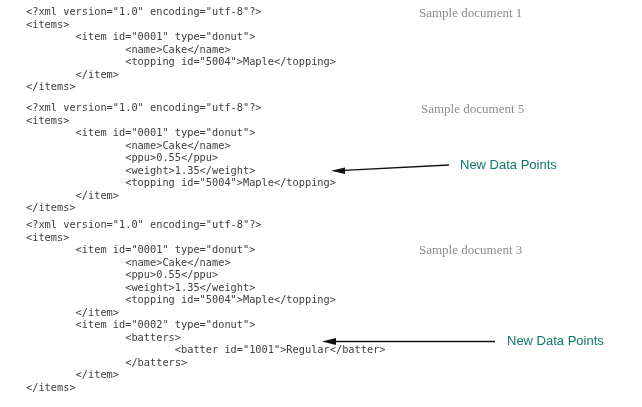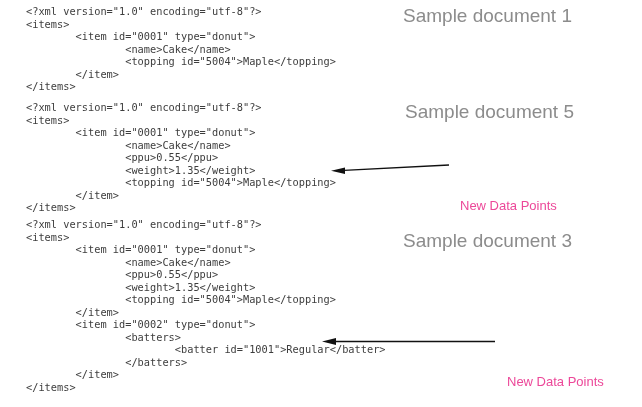--- a/index.html
+++ b/index.html
@@ -24,10 +24,11 @@
   }
   .doc-label {
     position: absolute;
-    font-family: Liberation Sans, sans-serif;
-    font-size: 19px;
+    font-family: Liberation Serif, serif;
+    font-size: 13px;
     color: #8c8c8c;
     white-space: nowrap;
+    margin-left: 16px;
   }
   .annotation-label {
     position: absolute;

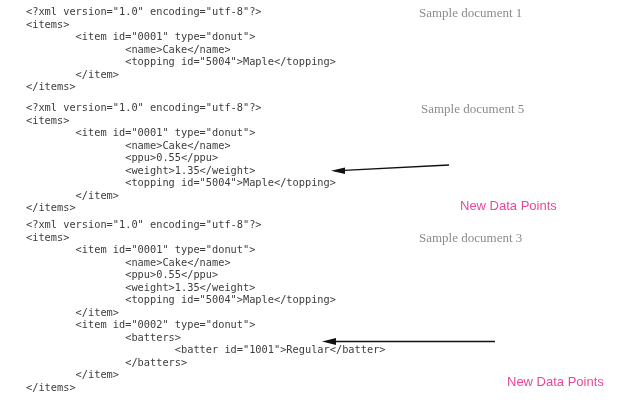--- a/index.html
+++ b/index.html
@@ -34,9 +34,8 @@
     position: absolute;
     font-family: "Liberation Sans", sans-serif;
     font-size: 13px;
-    color: #ec4899;
+    color: #0f766e;
     white-space: nowrap;
-    margin-top: 41px;
   }
   svg.annotation-arrow { position: absolute; overflow: visible; }
   #doc1-code { top: 5px; }

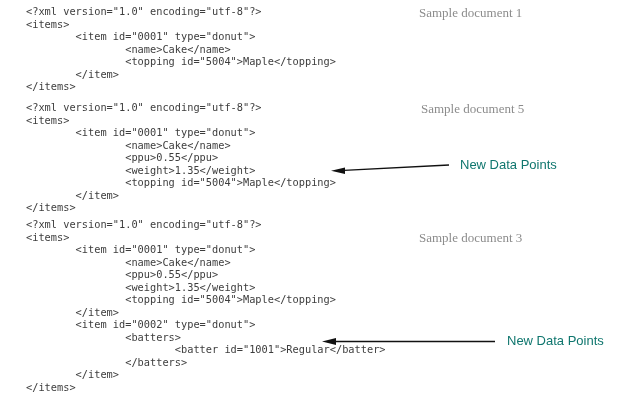--- a/index.html
+++ b/index.html
@@ -43,7 +43,7 @@
   #doc3-code { top: 218px; }
   #doc1-label { left: 403px; top: 5px; }
   #doc2-label { left: 405px; top: 101px; }
-  #doc3-label { left: 403px; top: 230px; }
+  #doc3-label { left: 403px; top: 242px; }
   #annotation-1 { left: 460px; top: 157px; }
   #annotation-2 { left: 507px; top: 333px; }
   #arrow-1 { left: 325px; top: 158px; }

